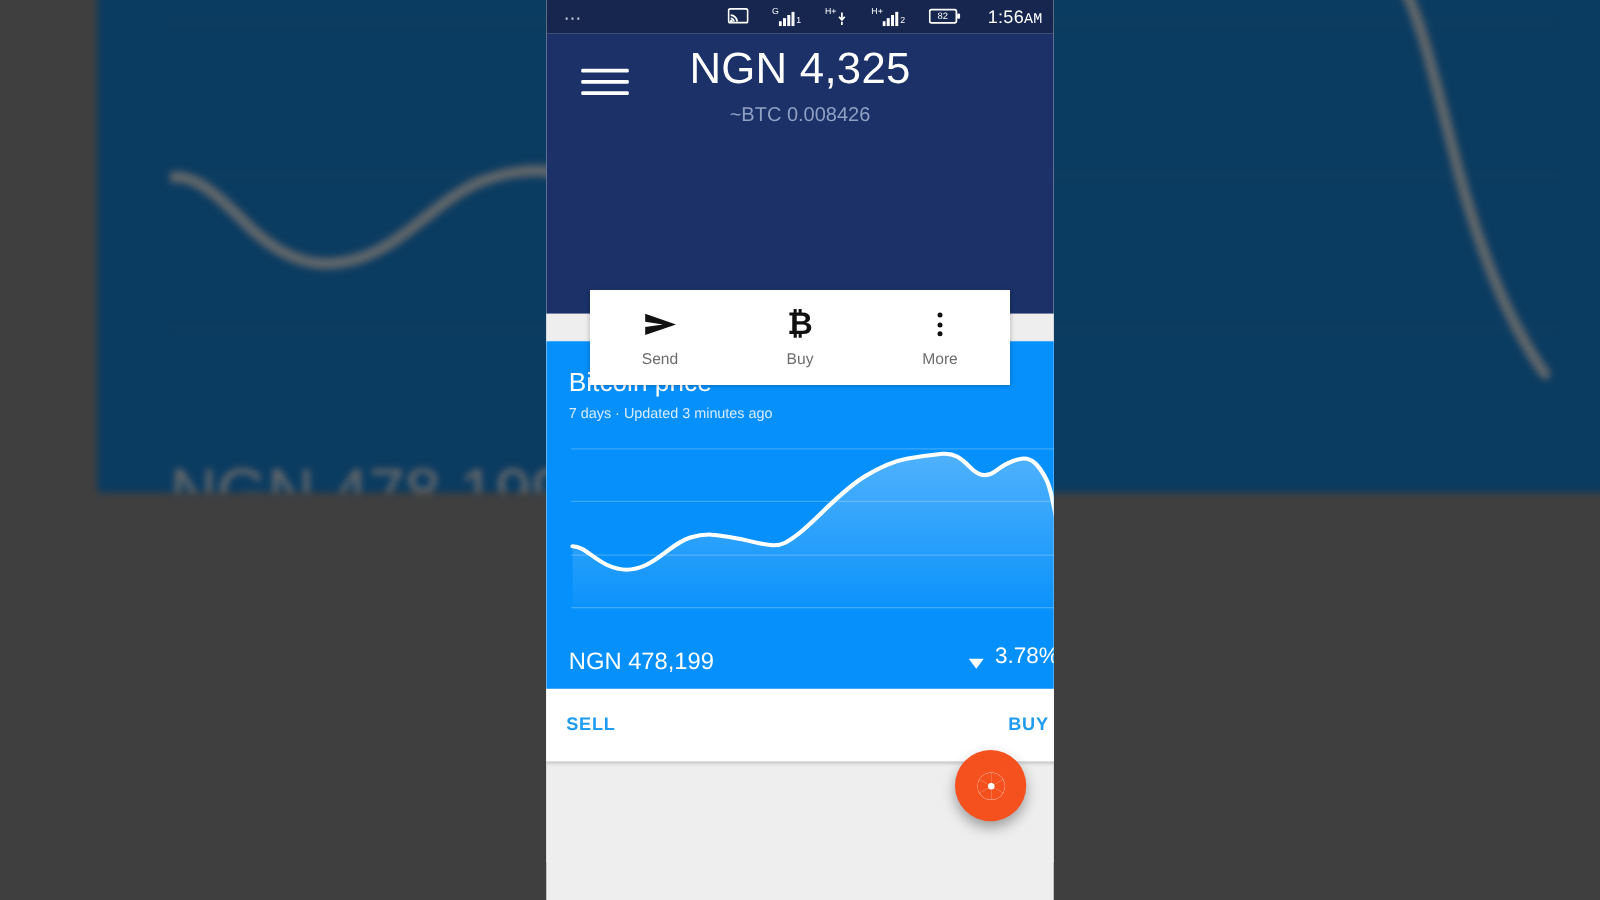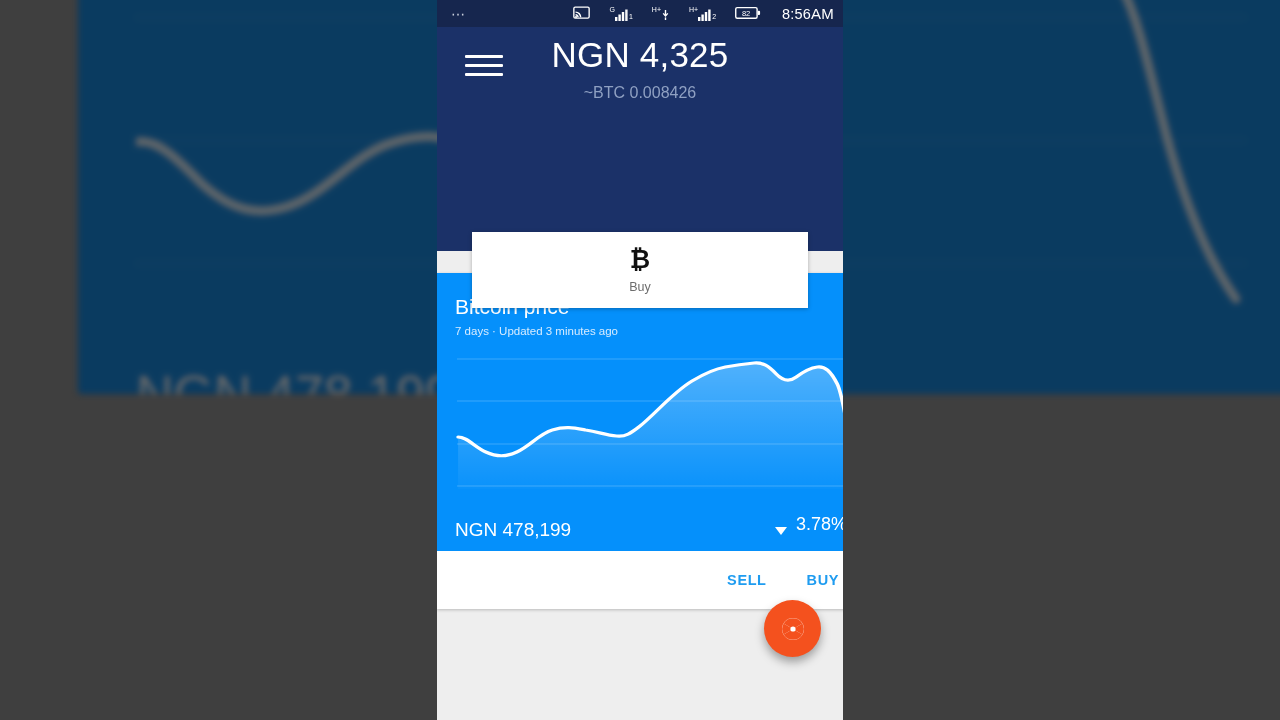--- a/index.html
+++ b/index.html
@@ -233,7 +233,7 @@
         </div>
 
         <div class="sb-time">
-          <span>8:56</span><span class="sb-ampm">AM</span>
+          <span>1:56</span><span class="sb-ampm">AM</span>
         </div>
       </div>
     </div>

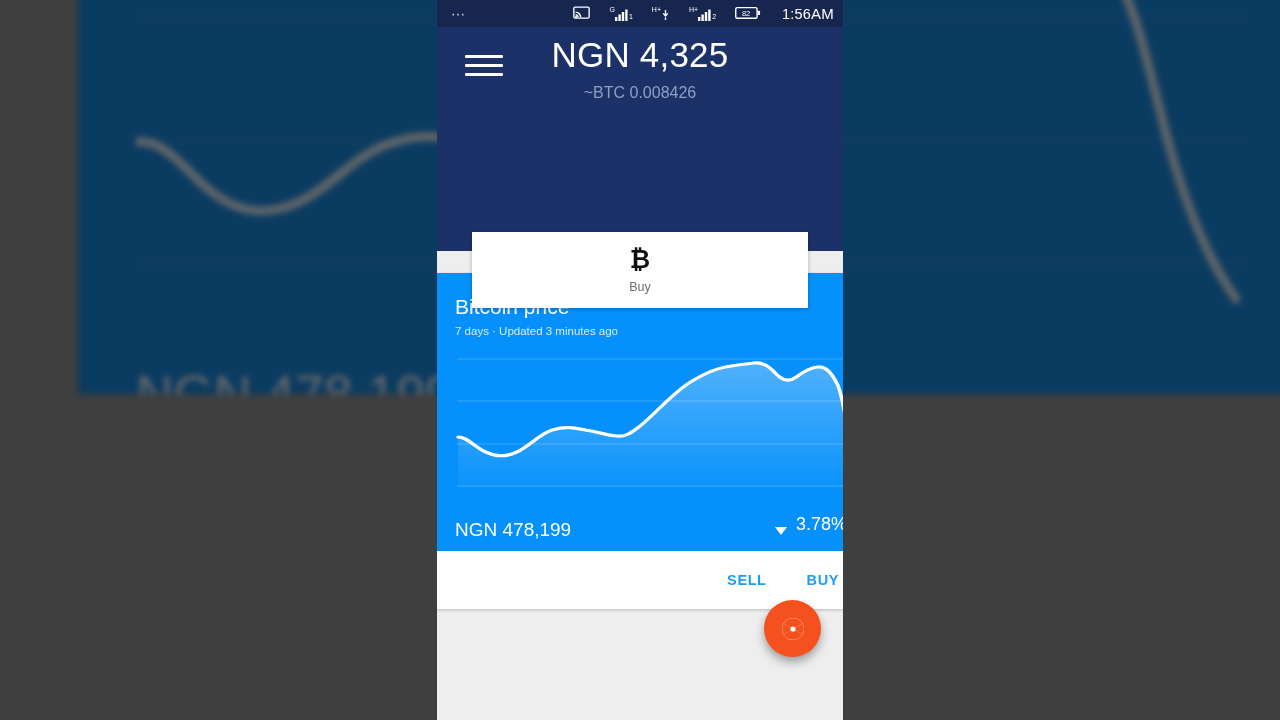--- a/index.html
+++ b/index.html
@@ -53,7 +53,7 @@
   .sb-right{ margin-left:auto; display:flex; align-items:flex-end; gap:19px; }
   .sb-icon{ display:block; }
   .sb-time{ font-size:14.5px; color:#ffffff; letter-spacing:.2px; margin-left:2px; line-height:1; }
-  .sb-ampm{ font-size:15px; }
+  .sb-ampm{ font-size:12px;font-family:Liberation Mono, monospace; }
 
   
   .header{

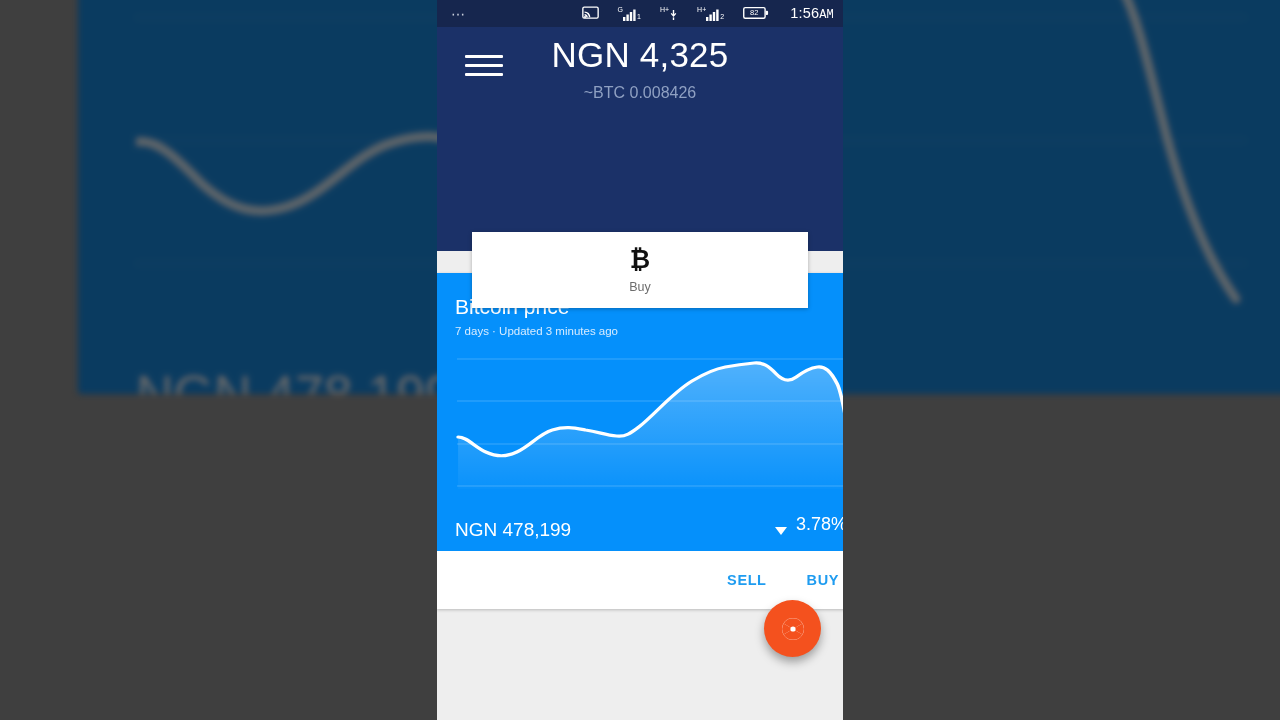--- a/index.html
+++ b/index.html
@@ -249,6 +249,14 @@
 
       <div class="actionbar">
 
+        <div class="ab-item">
+          <div class="ab-glyph">
+            <svg width="27" height="19" viewBox="0 0 28 20">
+              <path d="M1,1 L27,10 L1,19 L1,12.3 L16,10 L1,7.7 Z" fill="#111"></path>
+            </svg>
+          </div>
+          <div class="ab-label">Send</div>
+        </div>
 
         <div class="ab-item">
           <div class="ab-glyph">

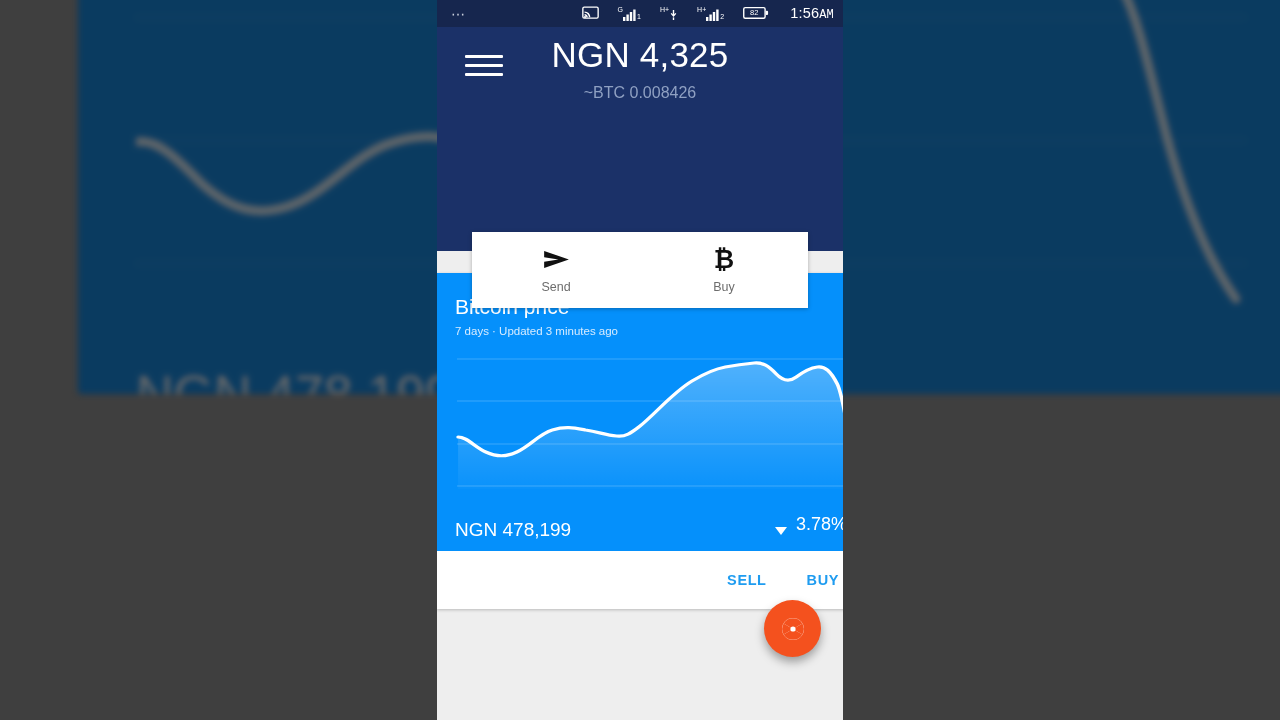--- a/index.html
+++ b/index.html
@@ -266,6 +266,16 @@
         </div>
 
 
+        <div class="ab-item">
+          <div class="ab-glyph">
+            <span class="dots-vert">
+                <i></i>
+                <i></i>
+                <i></i>
+              </span>
+          </div>
+          <div class="ab-label">More</div>
+        </div>
 
       </div>
     </div>

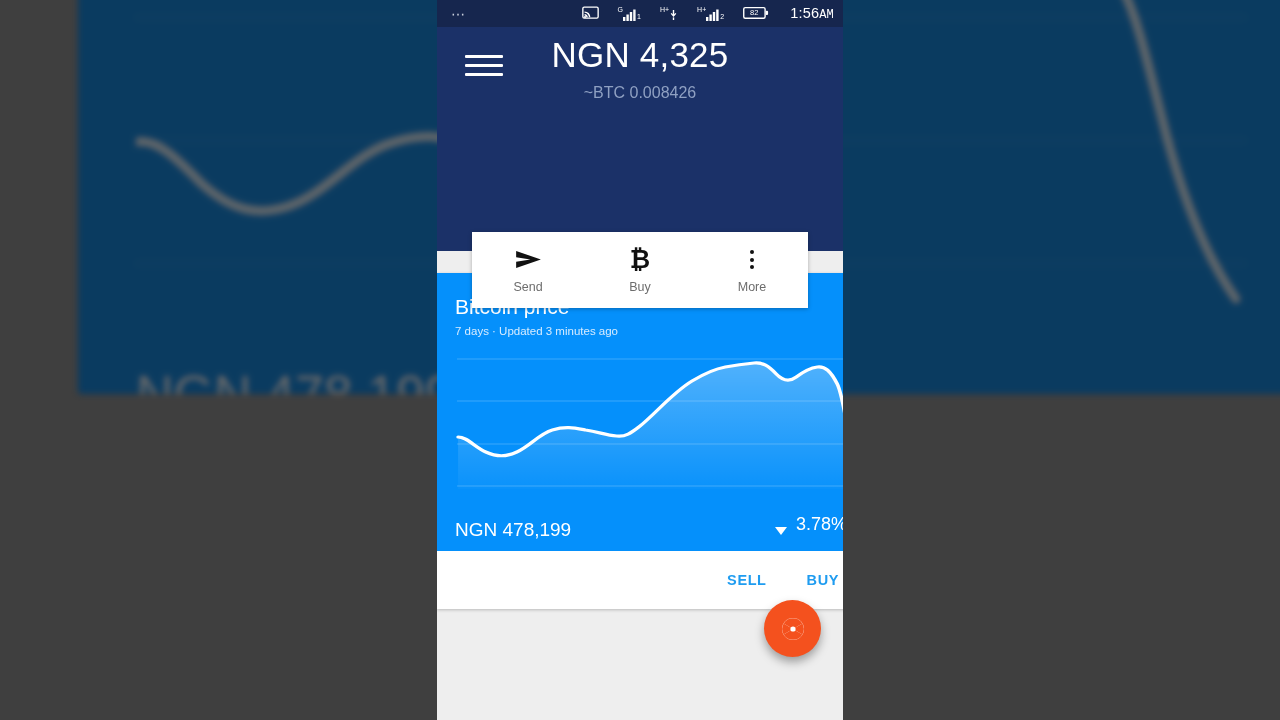--- a/index.html
+++ b/index.html
@@ -133,7 +133,7 @@
   }
   .card-actions{
     height:58px; display:flex; align-items:center;
-    justify-content:flex-end; gap:8px; padding-right:10px;
+    justify-content:space-between; gap:8px; padding-right:10px;
     background:#ffffff;
   }
   .card-btn{

